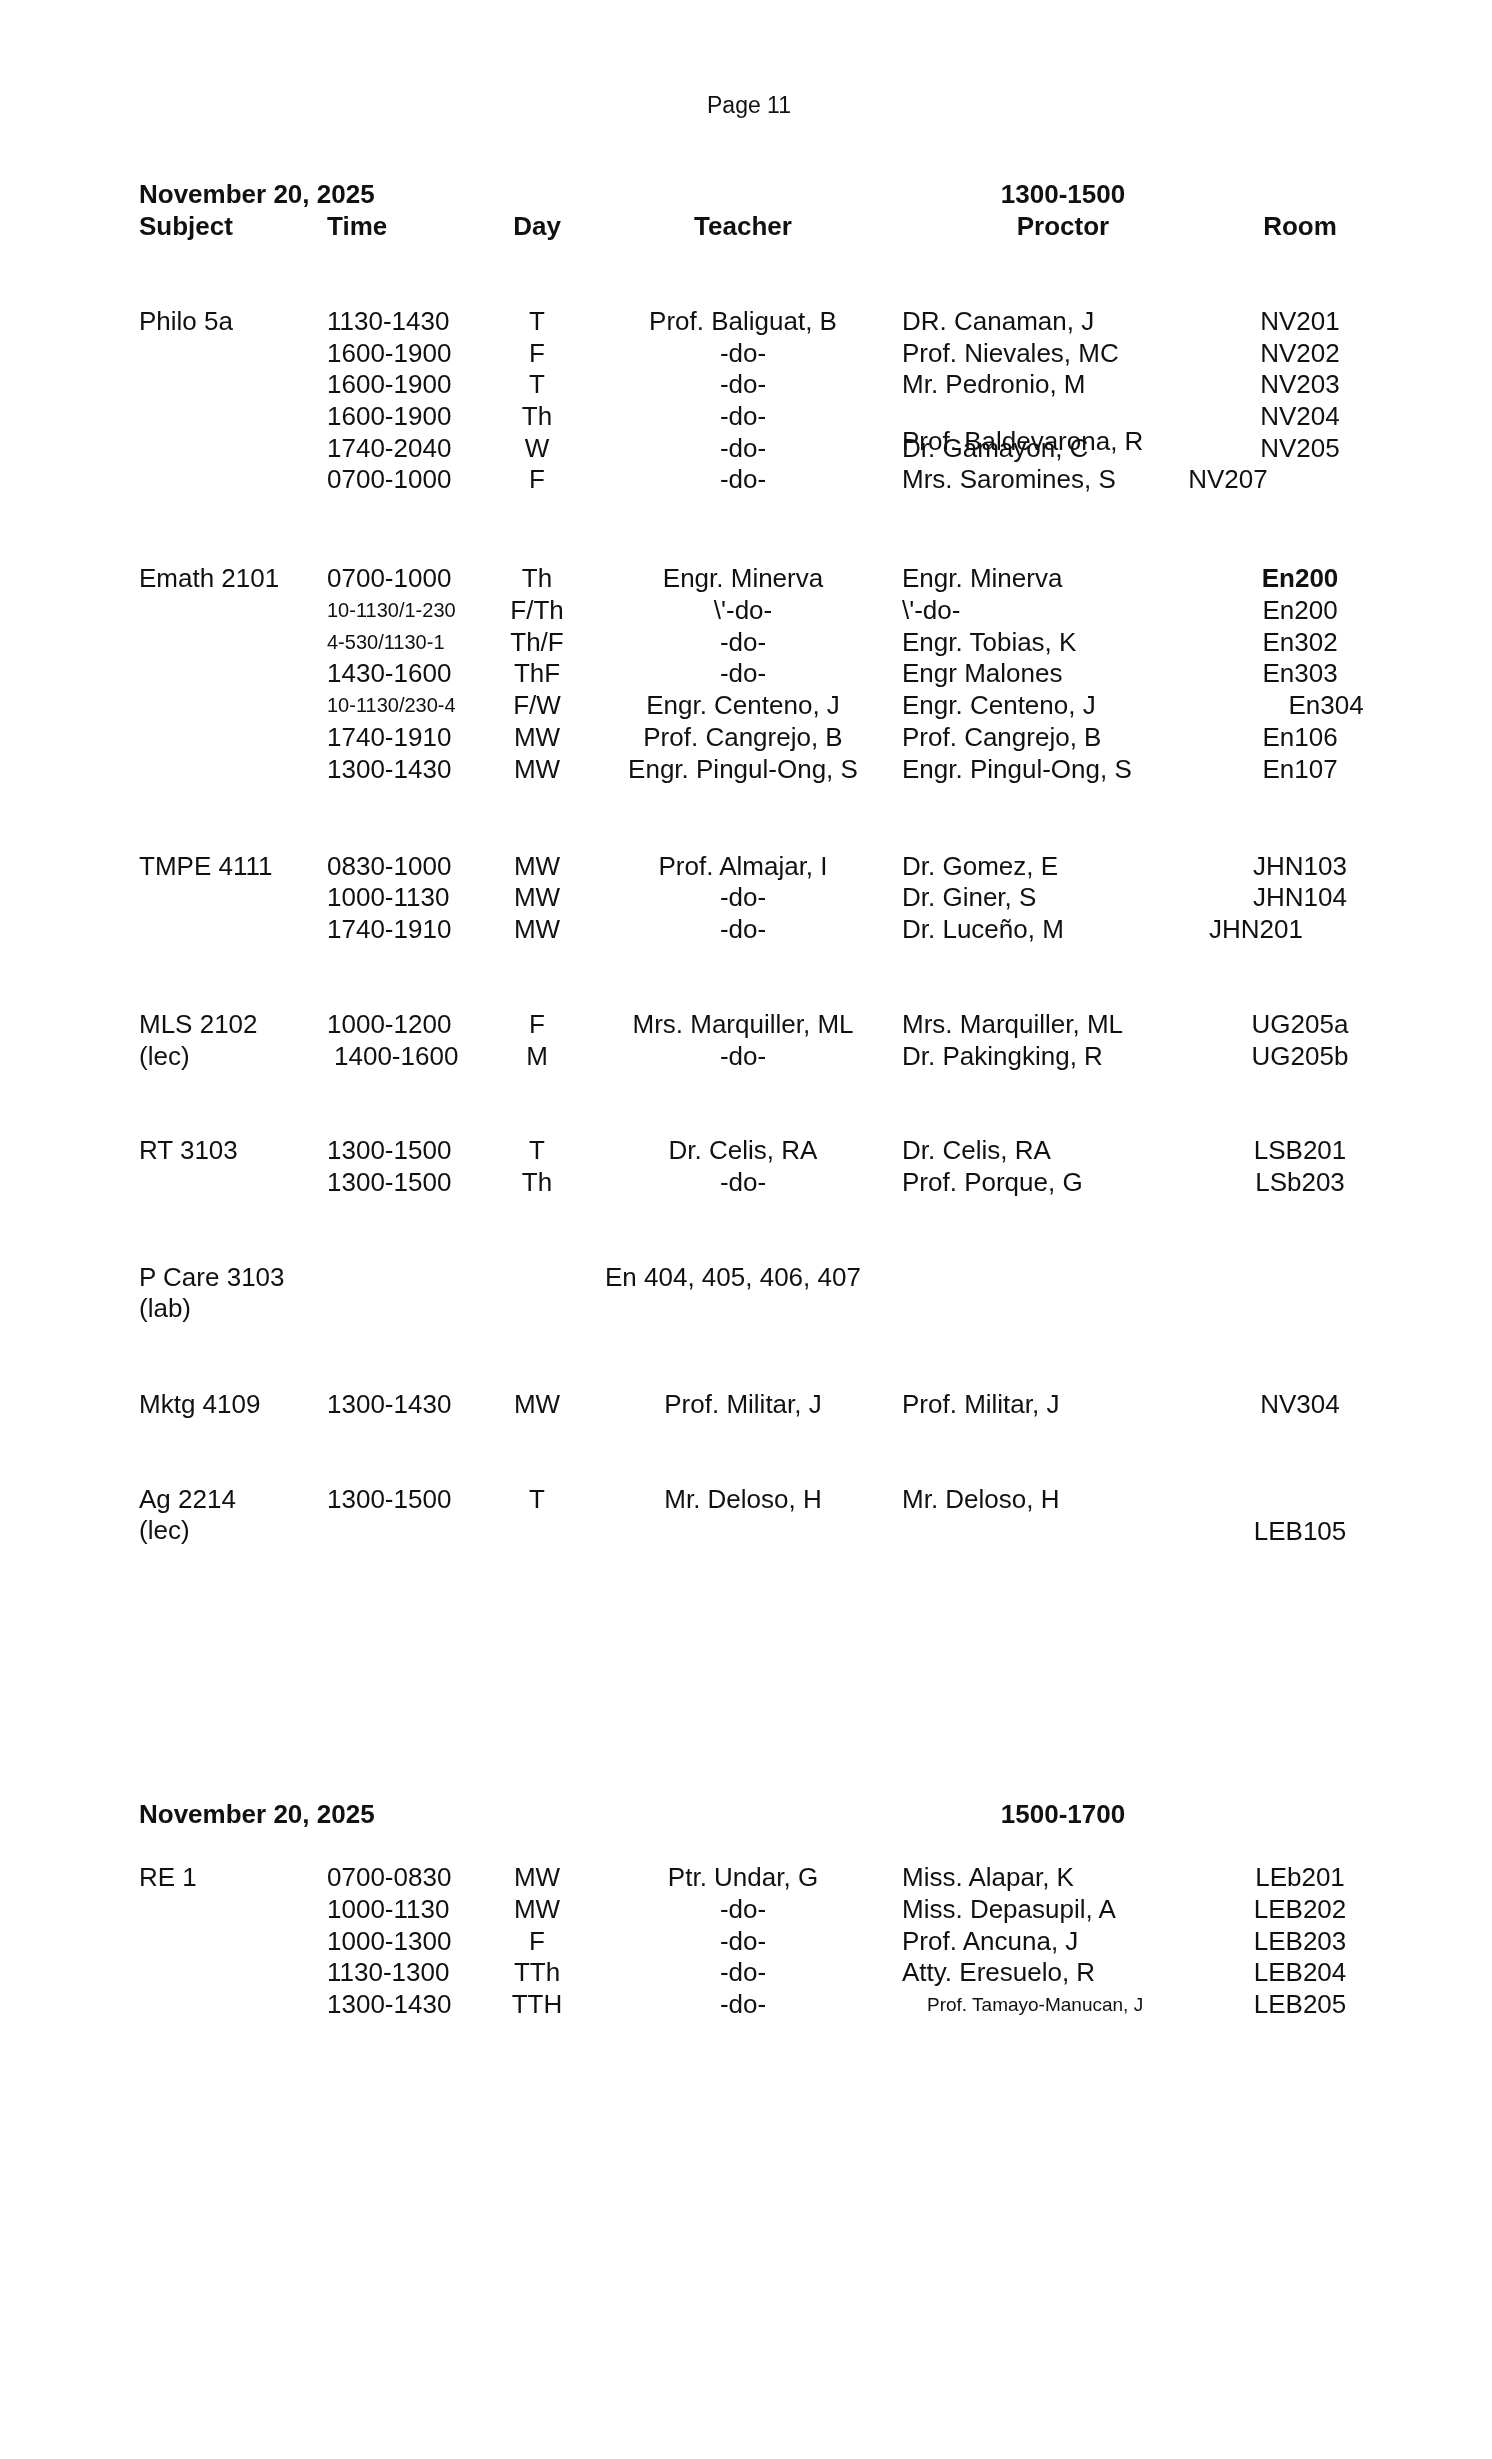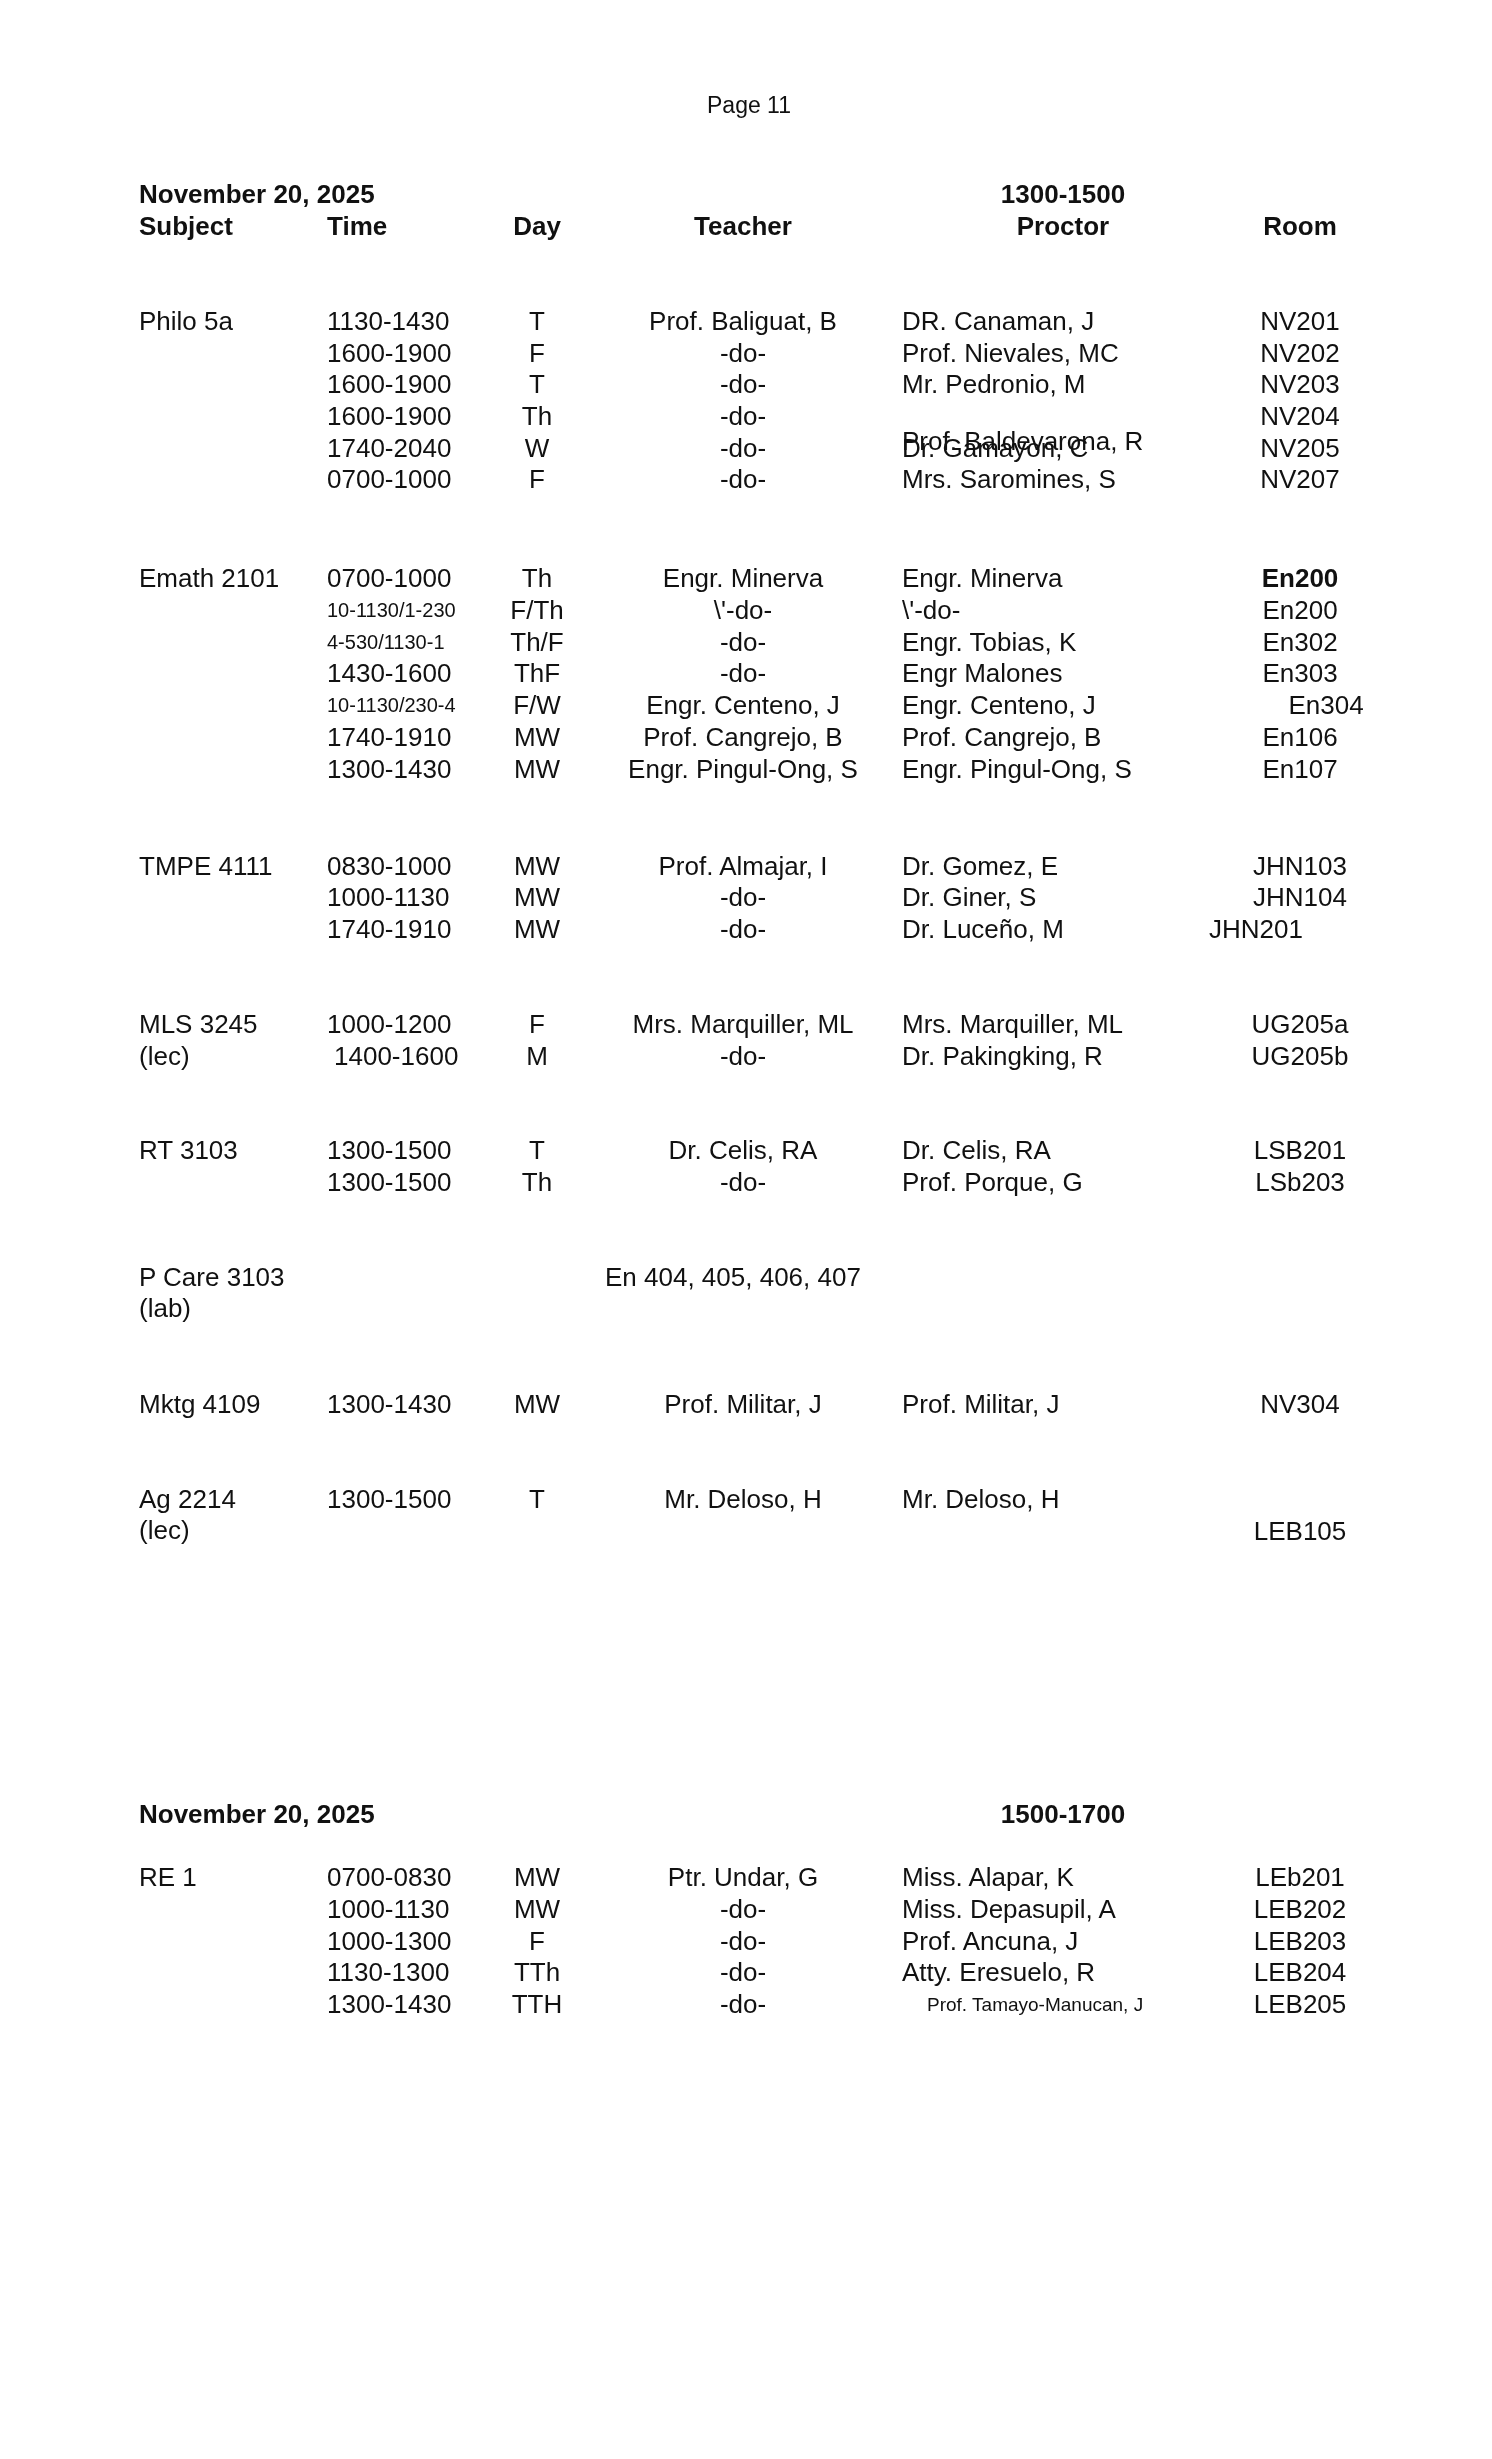--- a/index.html
+++ b/index.html
@@ -61,7 +61,7 @@
       <div class="t c" style="left: 537px; top: 479px;">F</div>
       <div class="t c" style="left: 743px; top: 479px;">-do-</div>
       <div class="t " style="left: 902px; top: 479px;">Mrs. Saromines, S</div>
-      <div class="t c" style="left: 1300px; top: 479px;">NV207</div>
+      <div class="t c" style="left: 1228px; top: 479px;">NV207</div>
       <div class="t " style="left: 139px; top: 578px;">Emath 2101</div>
       <div class="t " style="left: 327px; top: 578px;">0700-1000</div>
       <div class="t c" style="left: 537px; top: 578px;">Th</div>

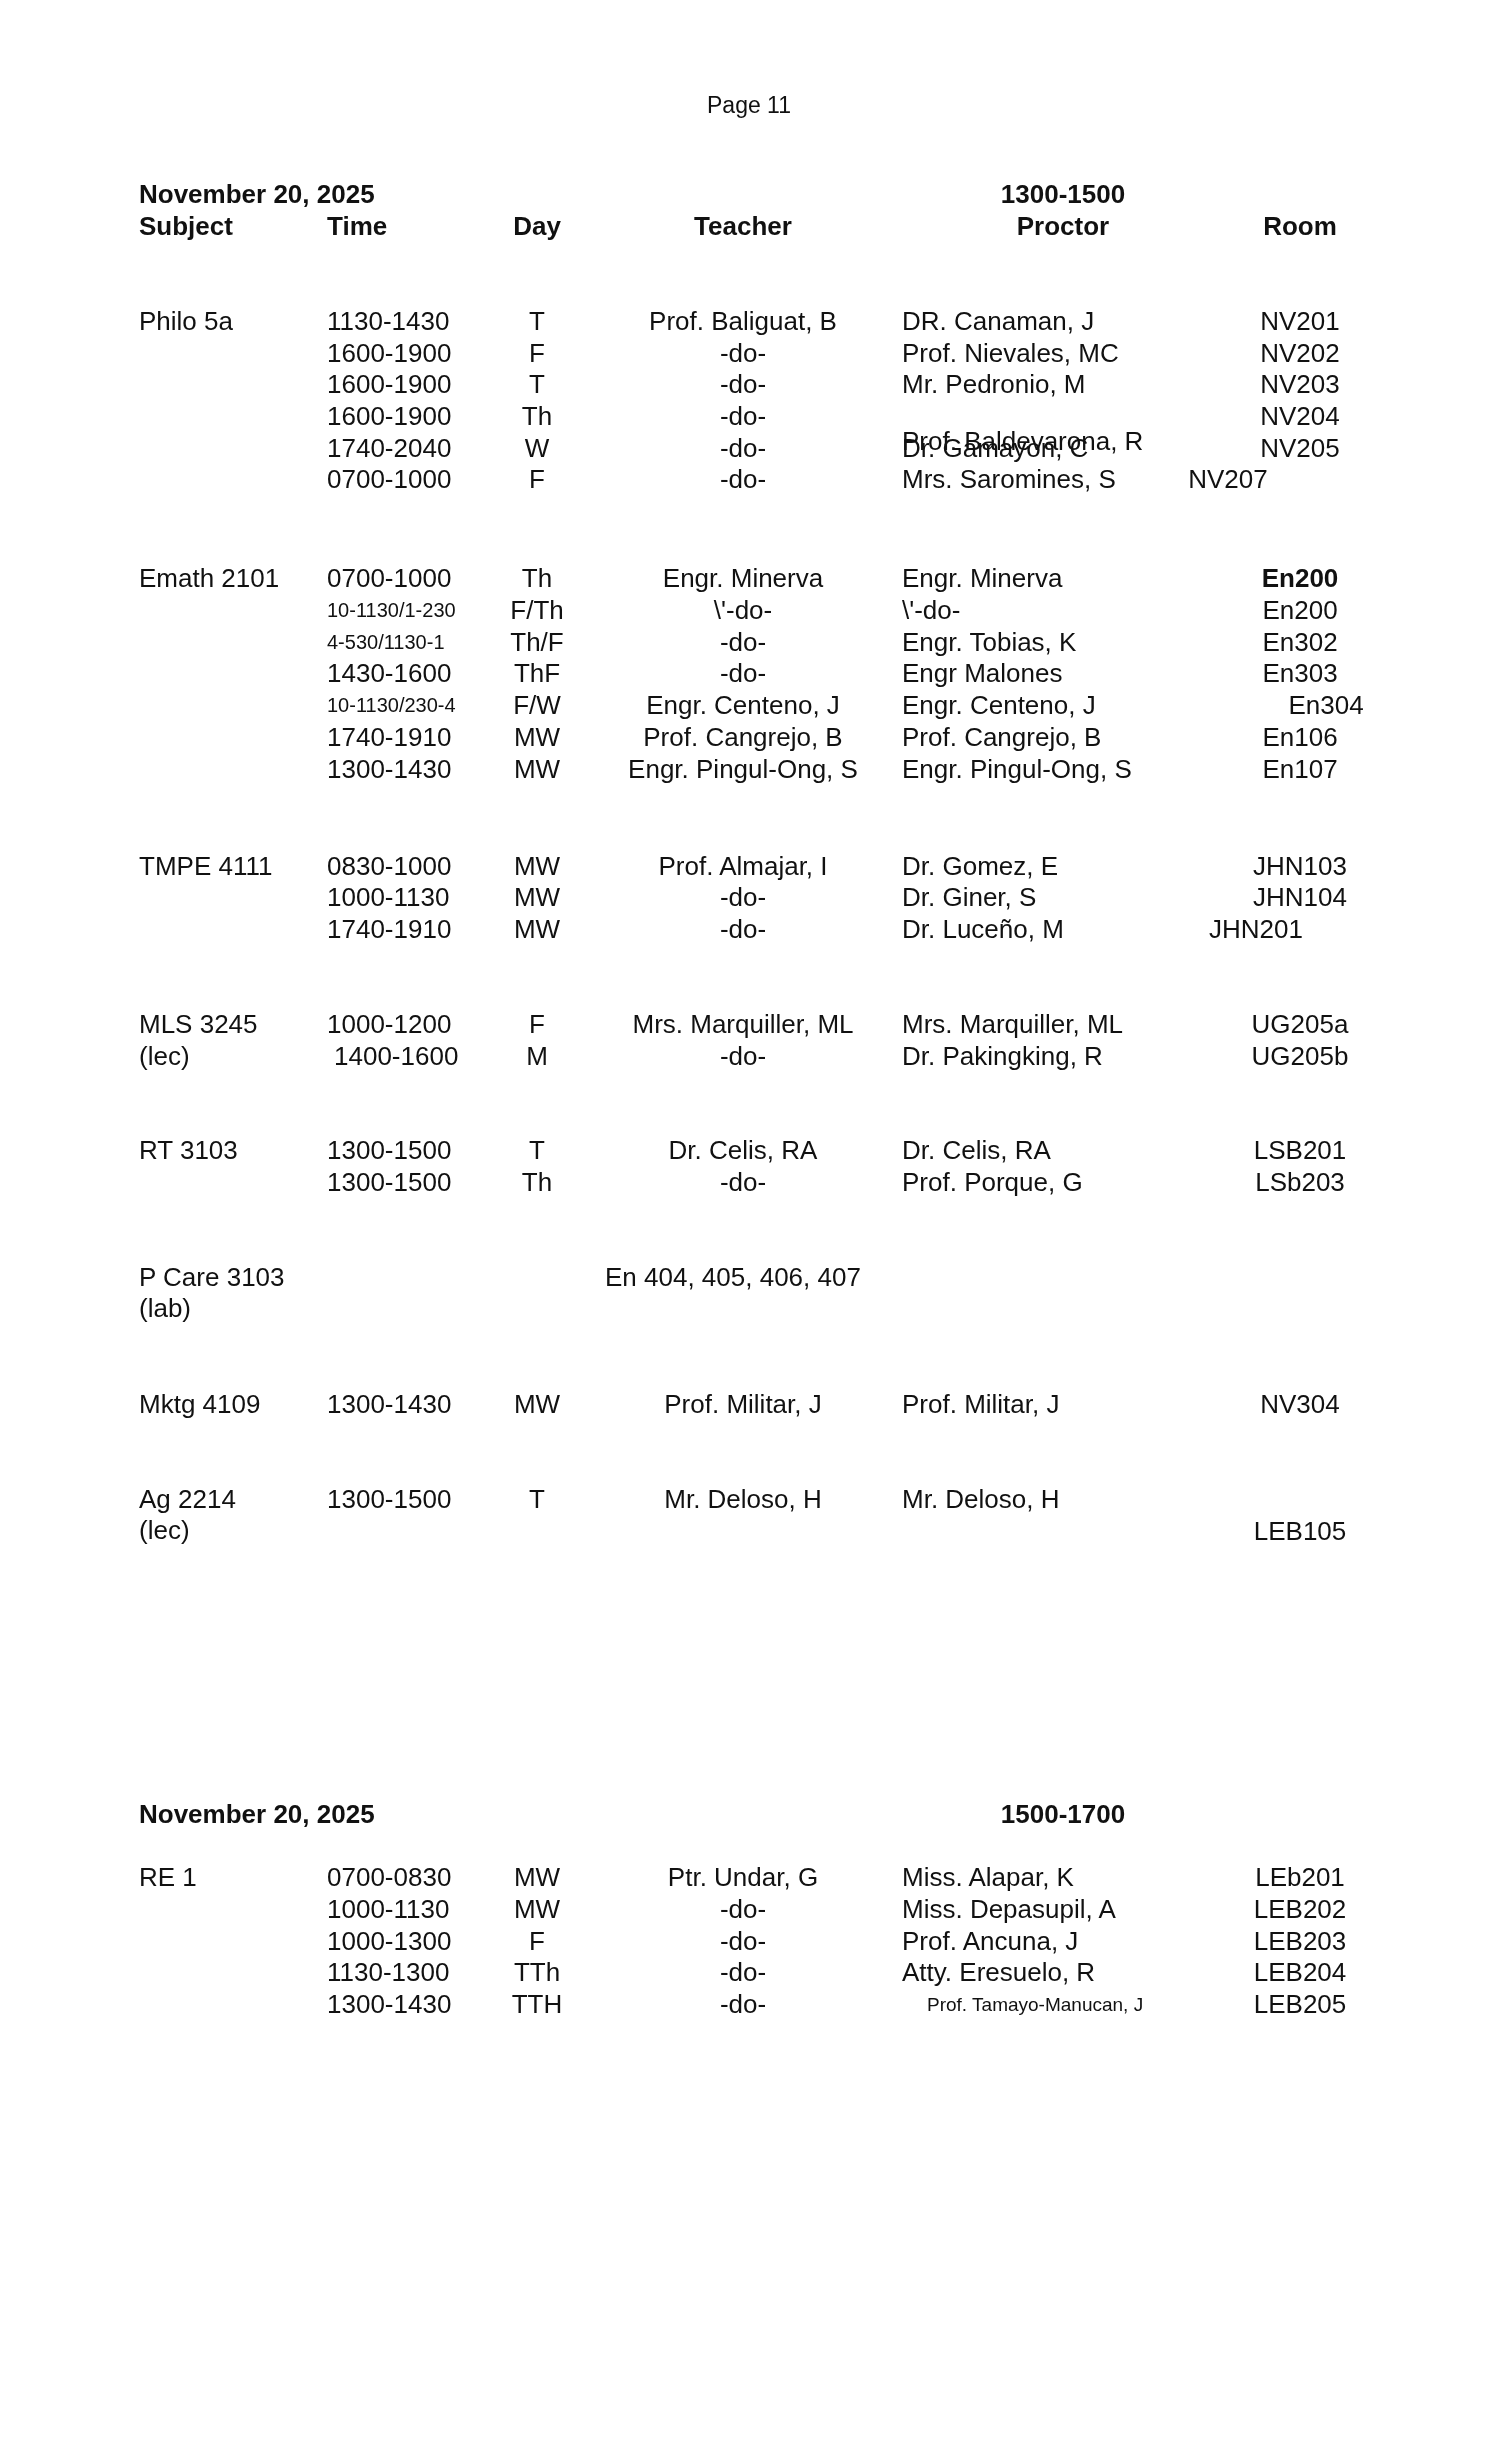--- a/index.html
+++ b/index.html
@@ -114,7 +114,7 @@
       <div class="t c" style="left: 743px; top: 929px;">-do-</div>
       <div class="t " style="left: 902px; top: 929px;">Dr. Luceño, M</div>
       <div class="t c" style="left: 1256px; top: 929px;">JHN201</div>
-      <div class="t " style="left: 139px; top: 1024px;">MLS 3245</div>
+      <div class="t " style="left: 139px; top: 1024px;">MLS 2102</div>
       <div class="t " style="left: 139px; top: 1056px;">(lec)</div>
       <div class="t " style="left: 327px; top: 1024px;">1000-1200</div>
       <div class="t c" style="left: 537px; top: 1024px;">F</div>

